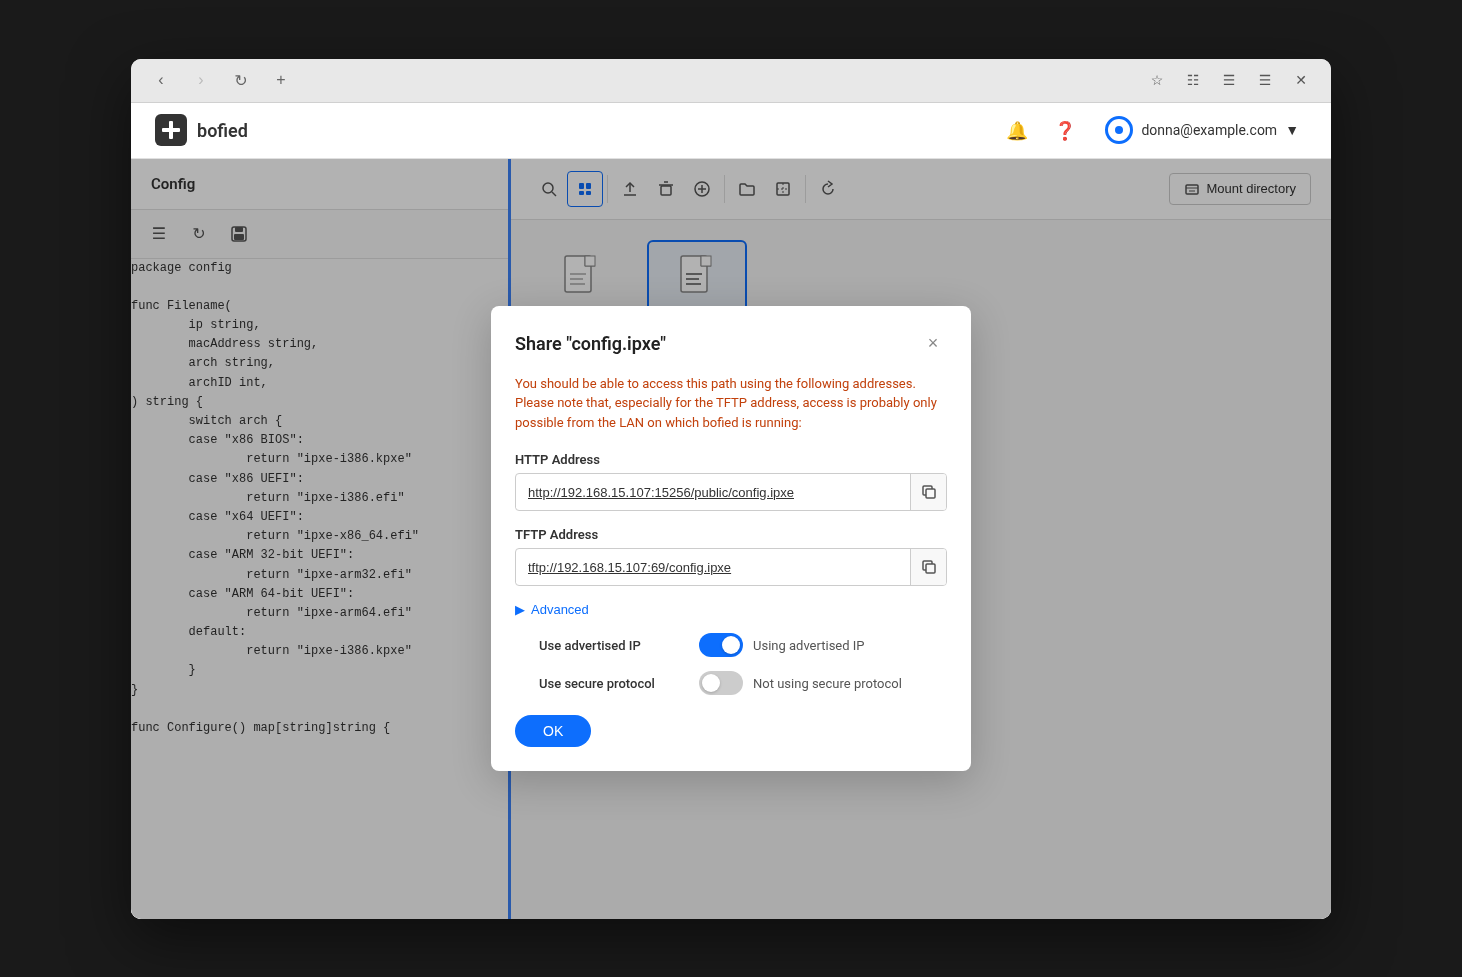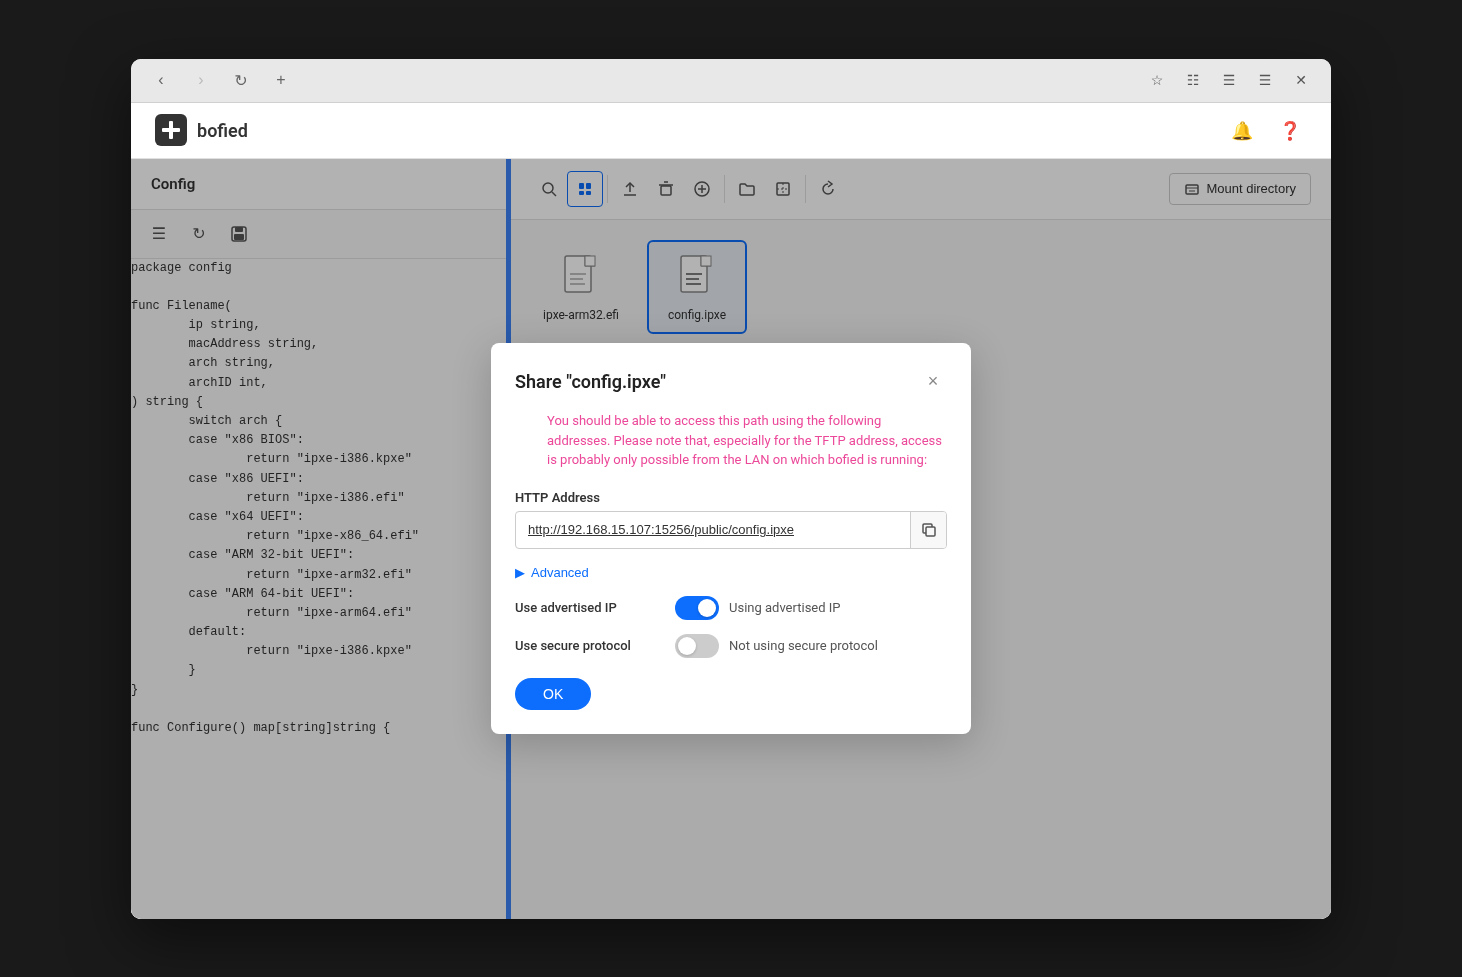--- a/index.html
+++ b/index.html
@@ -544,6 +544,15 @@
       <div class="app-header-right">
         <div class="header-icon-btn">🔔</div>
         <div class="header-icon-btn">❓</div>
+        <div class="user-profile">
+          <div class="user-avatar">
+            <div class="user-avatar-inner">
+              <div class="user-avatar-dot"></div>
+            </div>
+          </div>
+          <span>donna@example.com</span>
+          <span>▼</span>
+        </div>
       </div>
     </div>
 

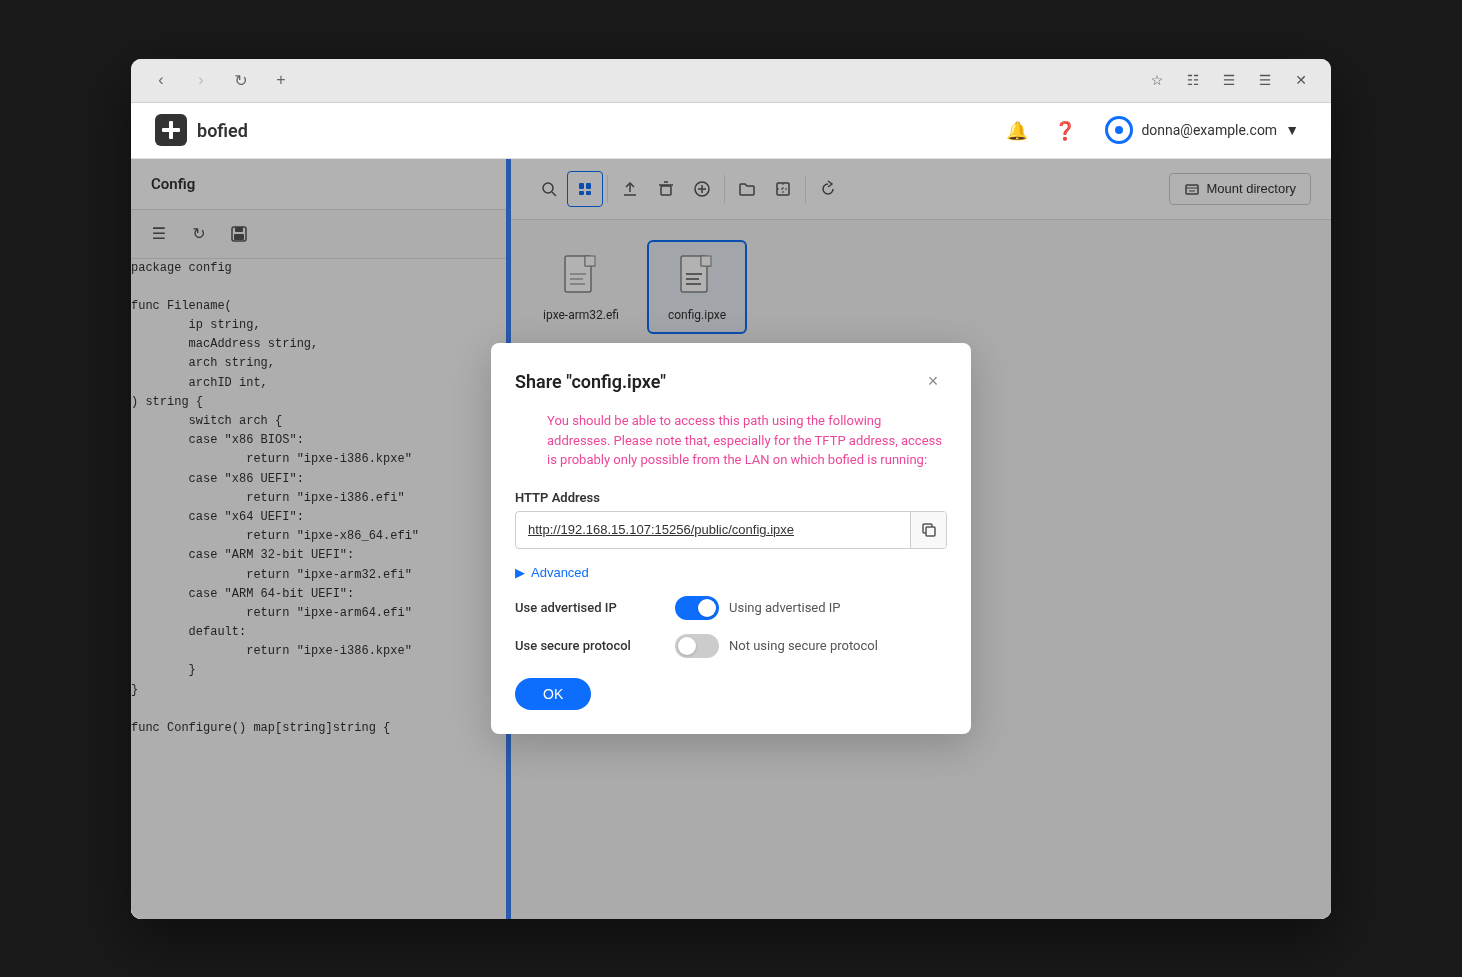--- a/index.html
+++ b/index.html
@@ -177,7 +177,7 @@
     .config-panel {
       width: 380px;
       background: white;
-      border-right: 5px solid #3b82f6;
+      border-right: 3px solid #3b82f6;
       display: flex;
       flex-direction: column;
       overflow: hidden;

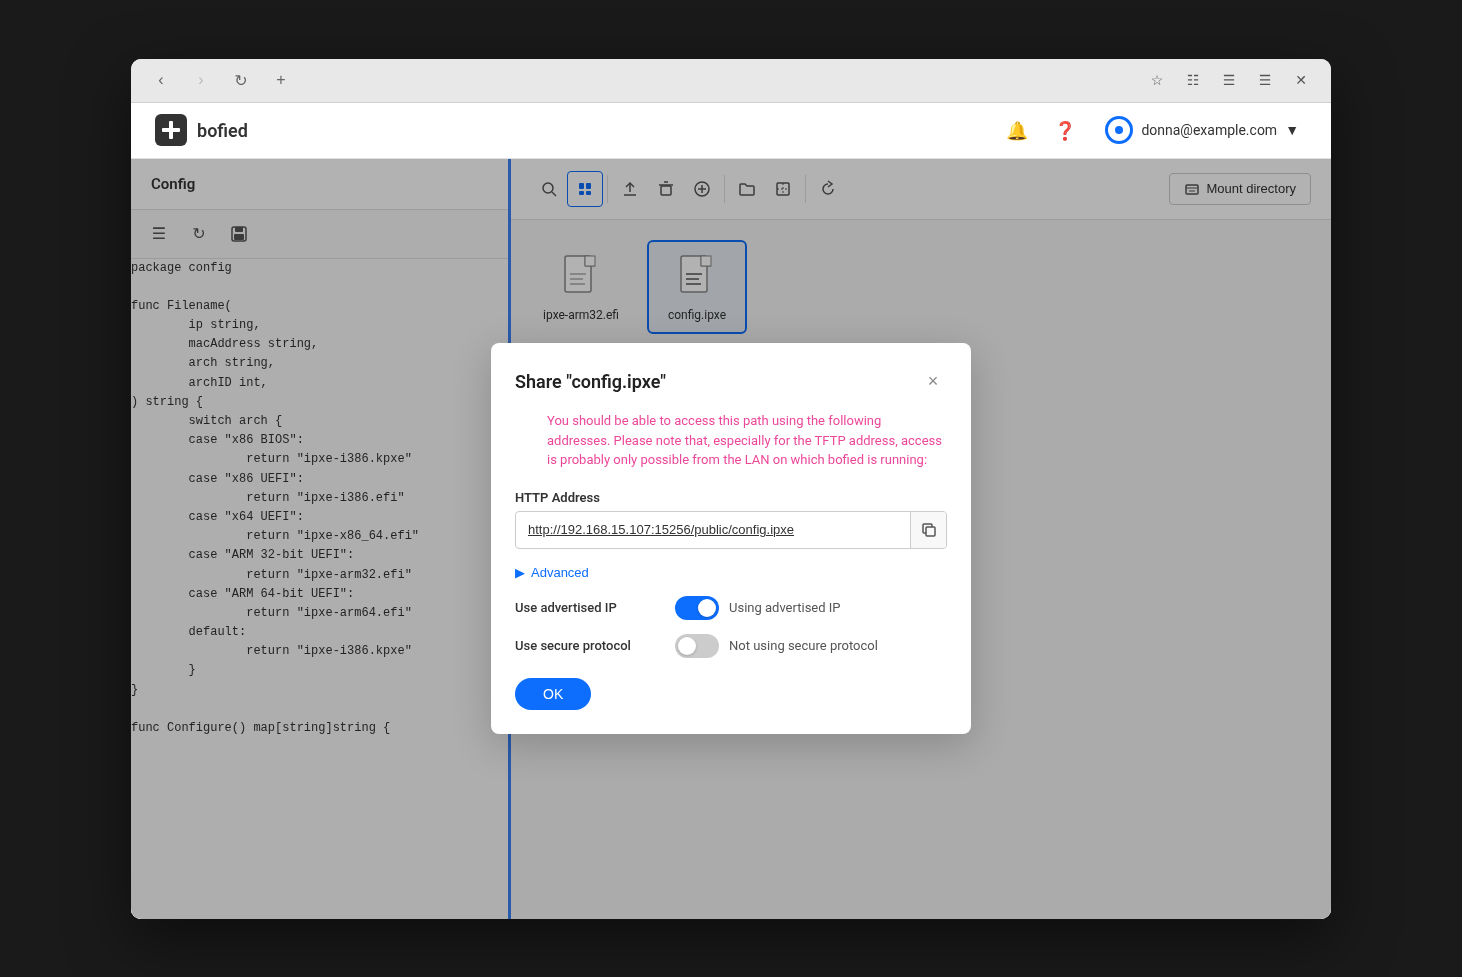--- a/index.html
+++ b/index.html
@@ -354,10 +354,9 @@
 
     .modal-description {
       font-size: 13px;
-      color: #ec4899;
+      color: #c2410c;
       line-height: 1.5;
       margin-bottom: 20px;
-      margin-left: 32px;
     }
 
     .form-group {

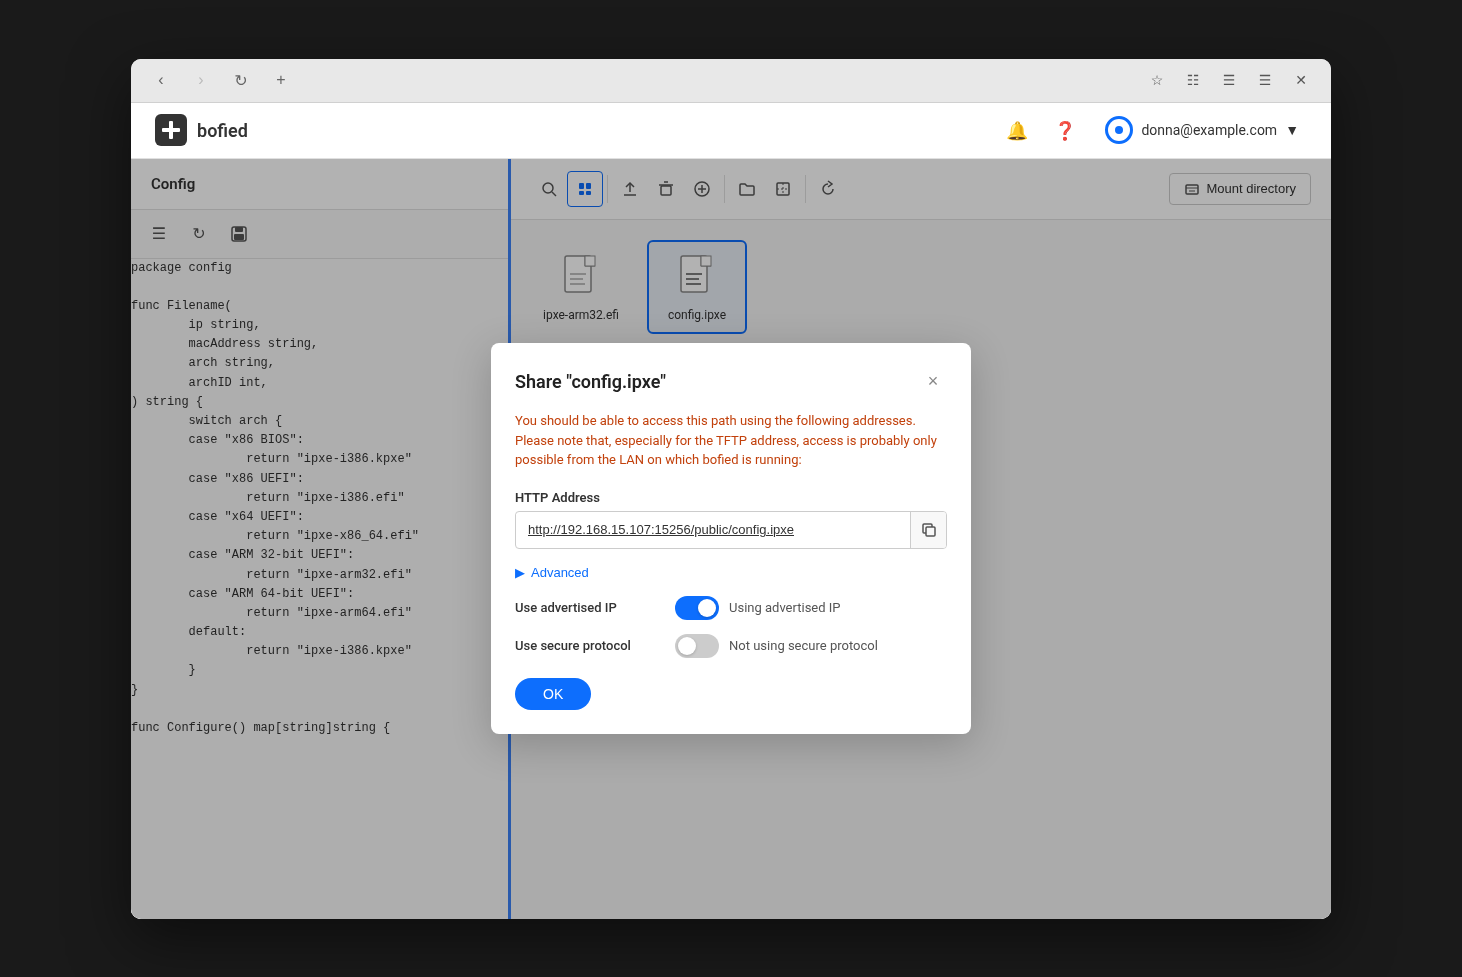--- a/index.html
+++ b/index.html
@@ -723,6 +723,18 @@
             </div>
           </div>
 
+          <div class="form-group">
+            <label class="form-label">TFTP Address</label>
+            <div class="input-with-copy">
+              <input class="input-url" type="text" readonly="" value="tftp://192.168.15.107:69/config.ipxe" style="">
+              <button class="copy-btn">
+                <svg width="16" height="16" viewBox="0 0 16 16" fill="none">
+                  <rect x="5" y="5" width="9" height="9" rx="1" stroke="#555" stroke-width="1.5" fill="none"></rect>
+                  <path d="M11 5 L11 3 Q11 2 10 2 L3 2 Q2 2 2 3 L2 10 Q2 11 3 11 L5 11" stroke="#555" stroke-width="1.5" fill="none"></path>
+                </svg>
+              </button>
+            </div>
+          </div>
 
           <button class="advanced-toggle">
             <span>▶</span>

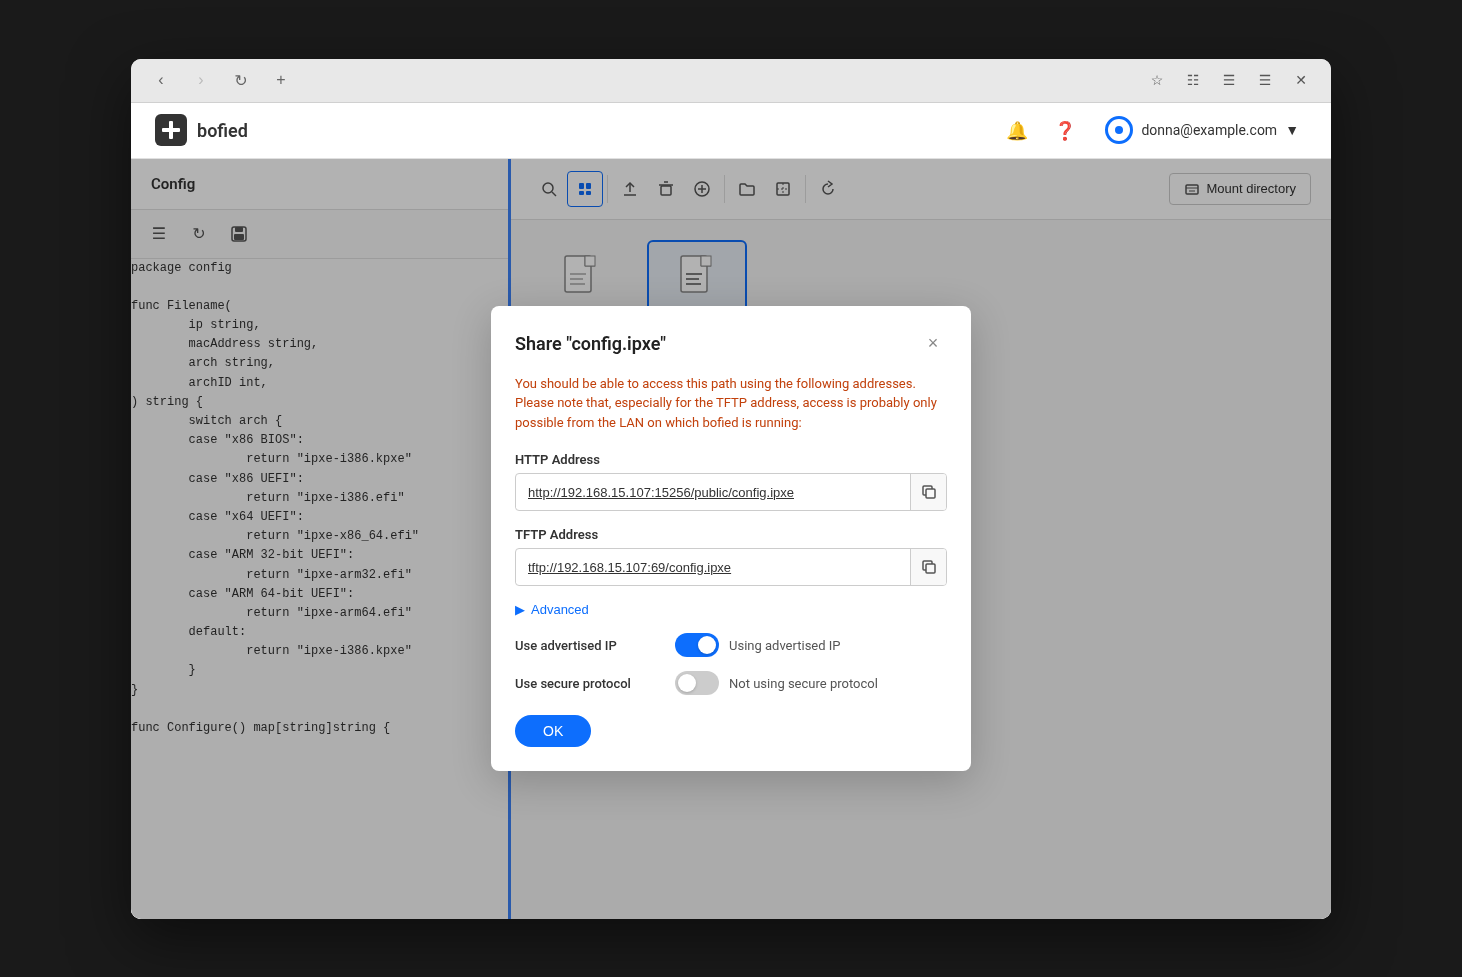--- a/index.html
+++ b/index.html
@@ -424,6 +424,7 @@
       display: flex;
       align-items: center;
       margin-bottom: 14px;
+      margin-left: 24px;
     }
 
     .toggle-label {

